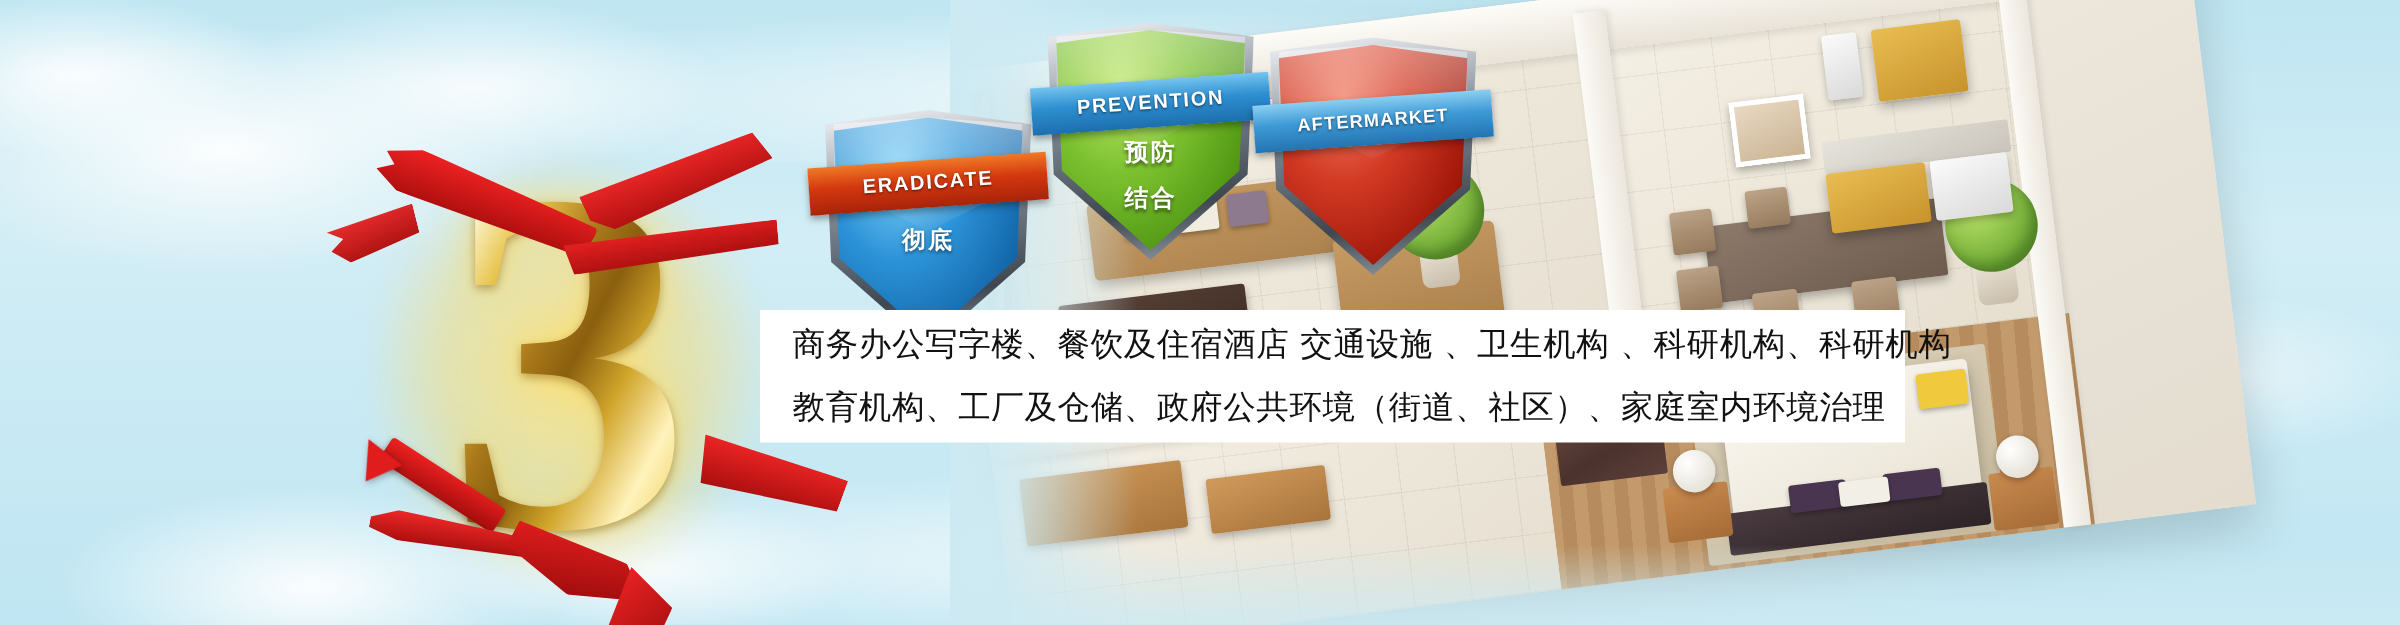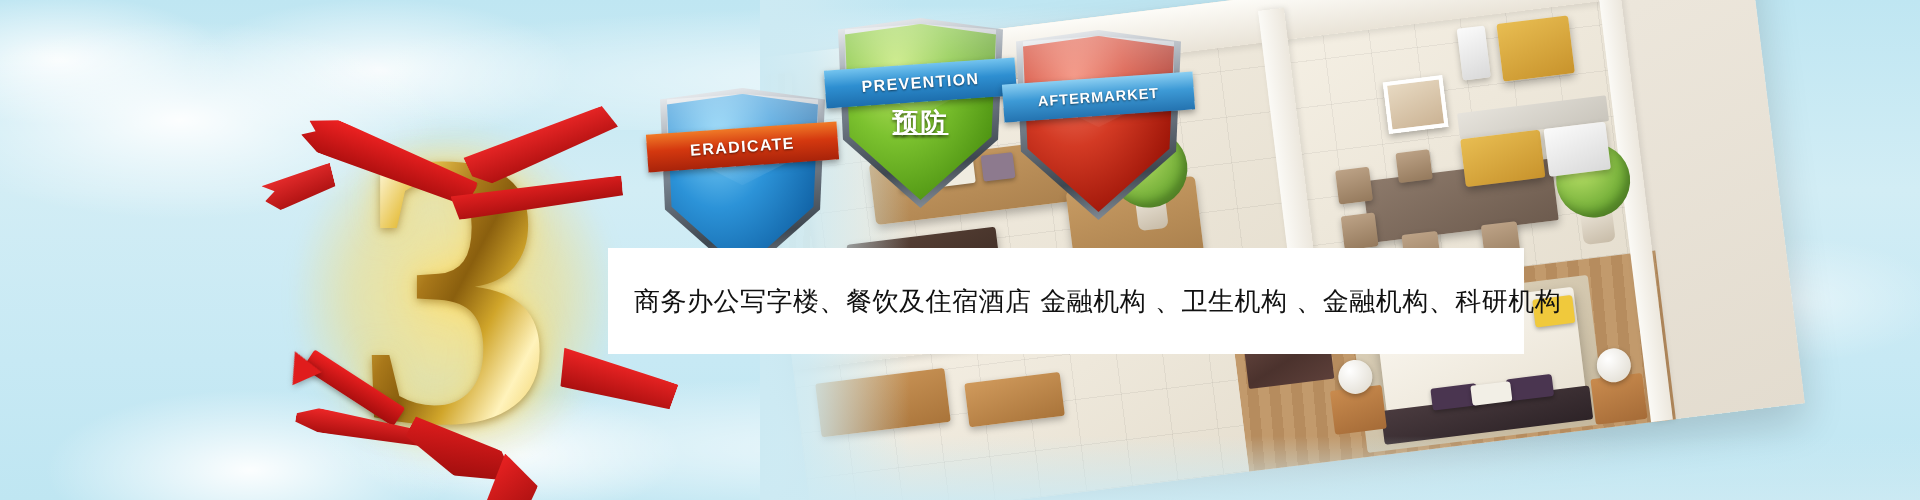--- a/index.html
+++ b/index.html
@@ -213,7 +213,7 @@
     font-family:"DejaVu Sans", sans-serif;
     text-shadow:0 2px 3px rgba(0,0,0,.5);
   }
-  .cn-lines div { font-size:26px; line-height:37px; letter-spacing:2px;text-decoration:underline; }
+  .cn-lines div { font-size:19px; line-height:37px; letter-spacing:2px; }
 
   
   .panel {

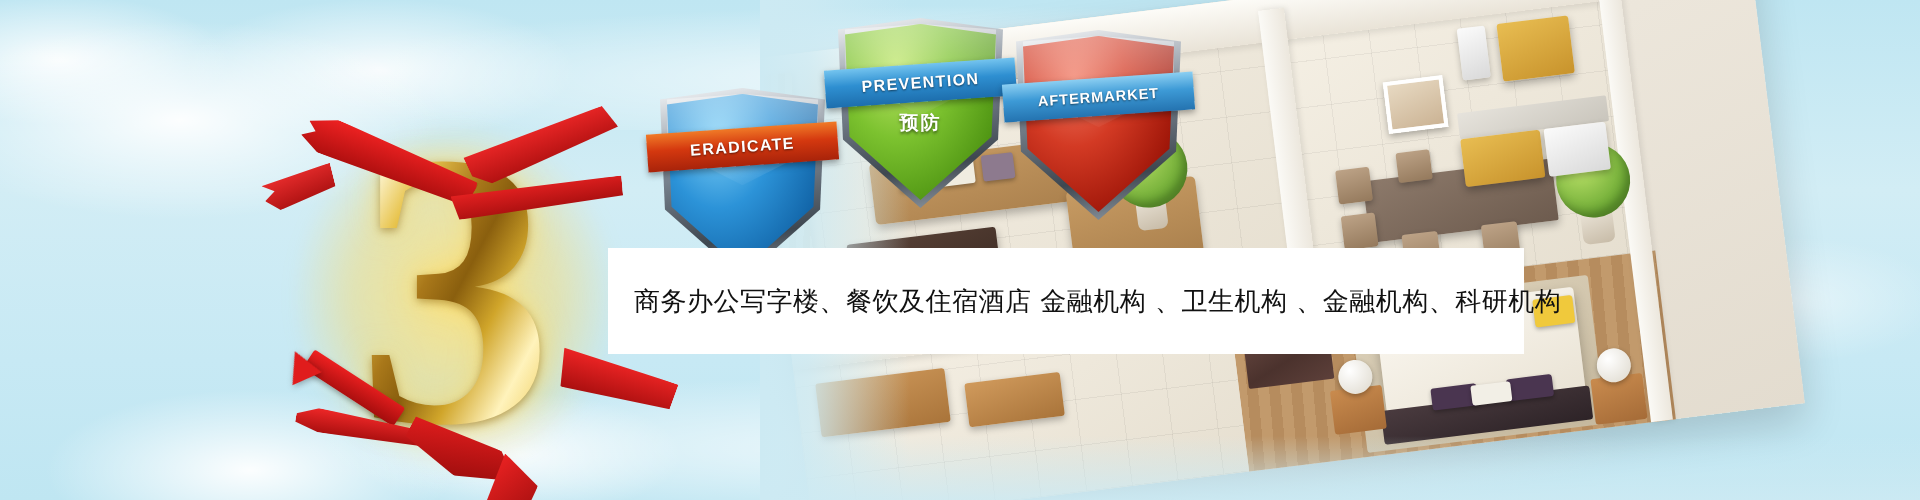--- a/index.html
+++ b/index.html
@@ -350,6 +350,7 @@
       </div>
       <div class="cn-lines">
         <div>预防</div>
+        <div>结合</div>
       </div>
     </div>
 

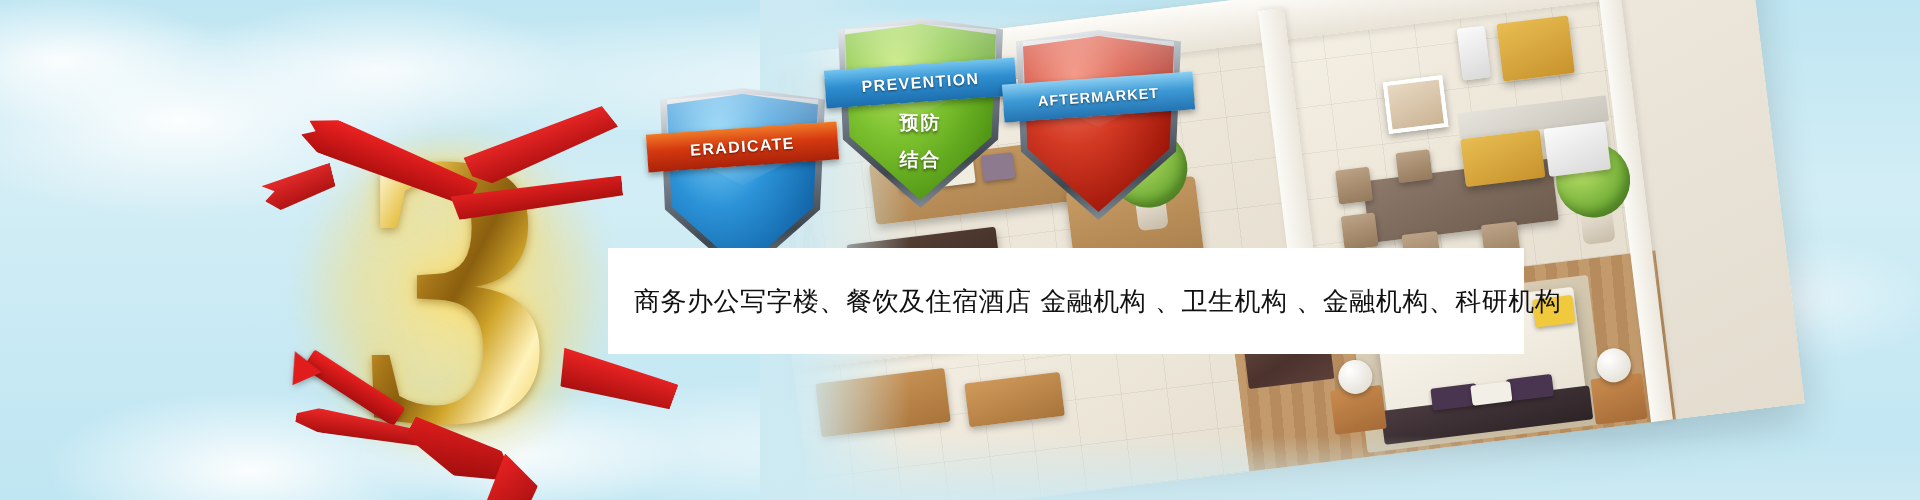--- a/index.html
+++ b/index.html
@@ -338,6 +338,7 @@
         <span>ERADICATE</span>
       </div>
       <div class="cn-lines">
+        <div>彻底</div>
       </div>
     </div>
 

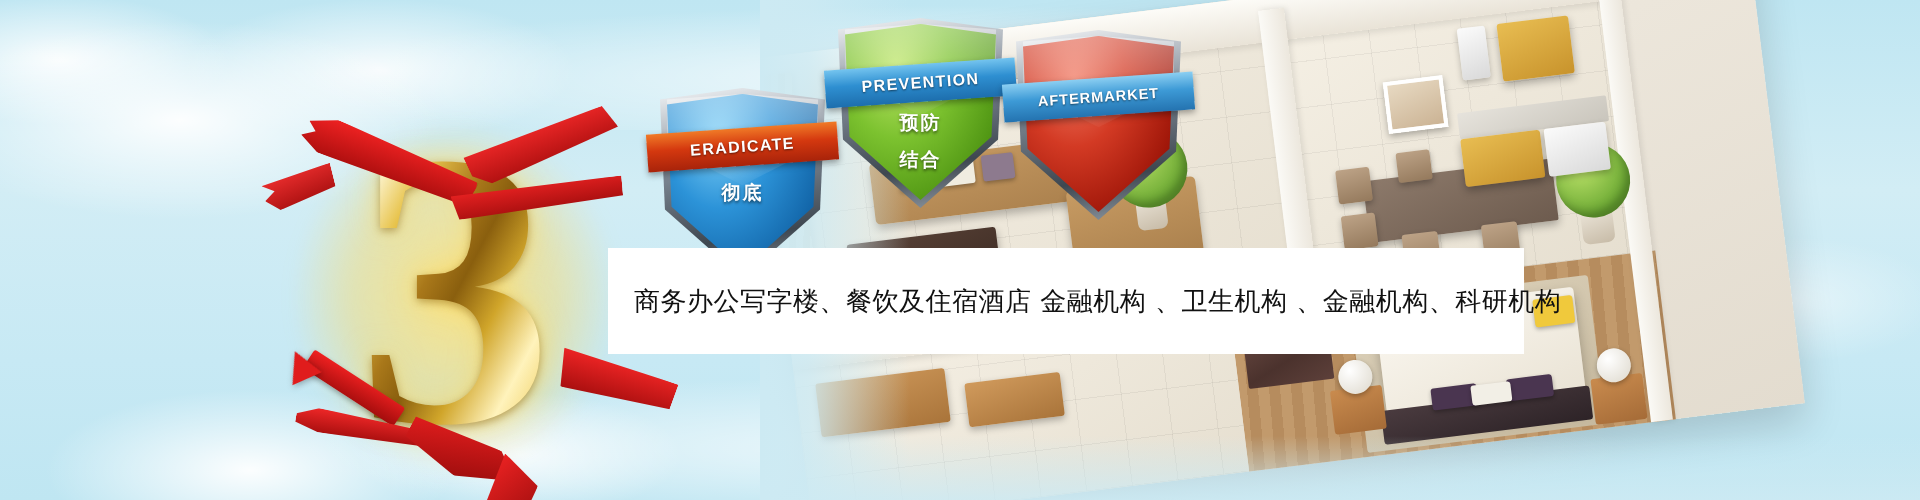--- a/index.html
+++ b/index.html
@@ -368,7 +368,7 @@
   </div>
 
   <div class="panel">
-    <p>商务办公写字楼、餐饮及住宿酒店 金融机构 、卫生机构 、金融机构、科研机构</p>
+    <p>商务办公写字楼、餐饮及住宿酒店 交通设施 、卫生机构 、科研机构、科研机构</p>
   </div>
 
 

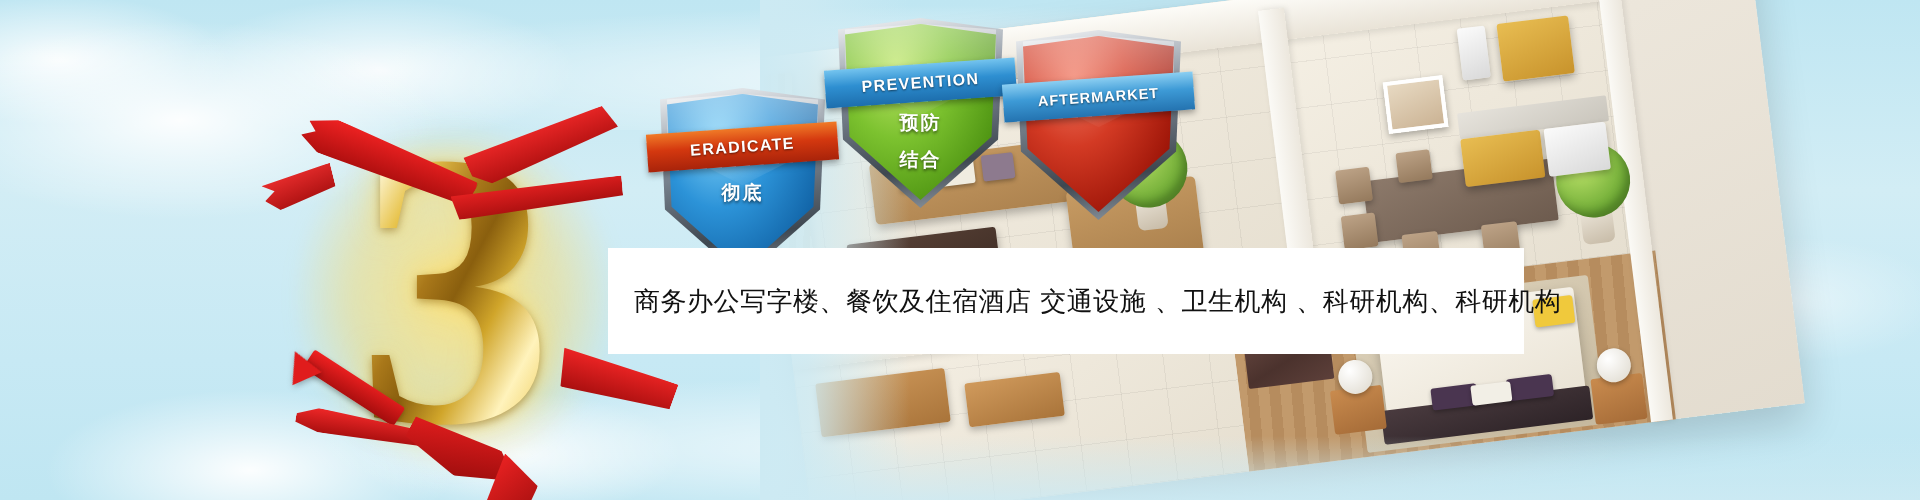--- a/index.html
+++ b/index.html
@@ -369,6 +369,7 @@
 
   <div class="panel">
     <p>商务办公写字楼、餐饮及住宿酒店 交通设施 、卫生机构 、科研机构、科研机构</p>
+    <p>教育机构、工厂及仓储、政府公共环境（街道、社区）、家庭室内环境治理</p>
   </div>
 
 

